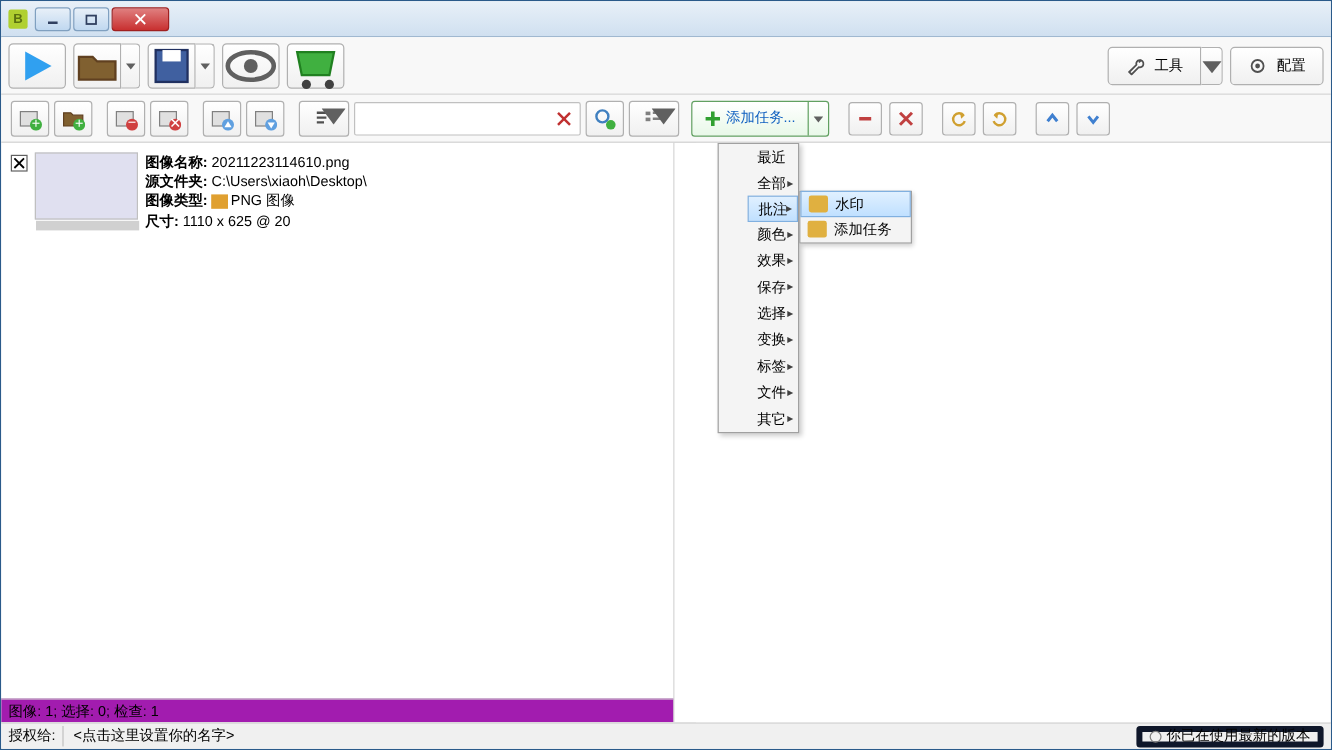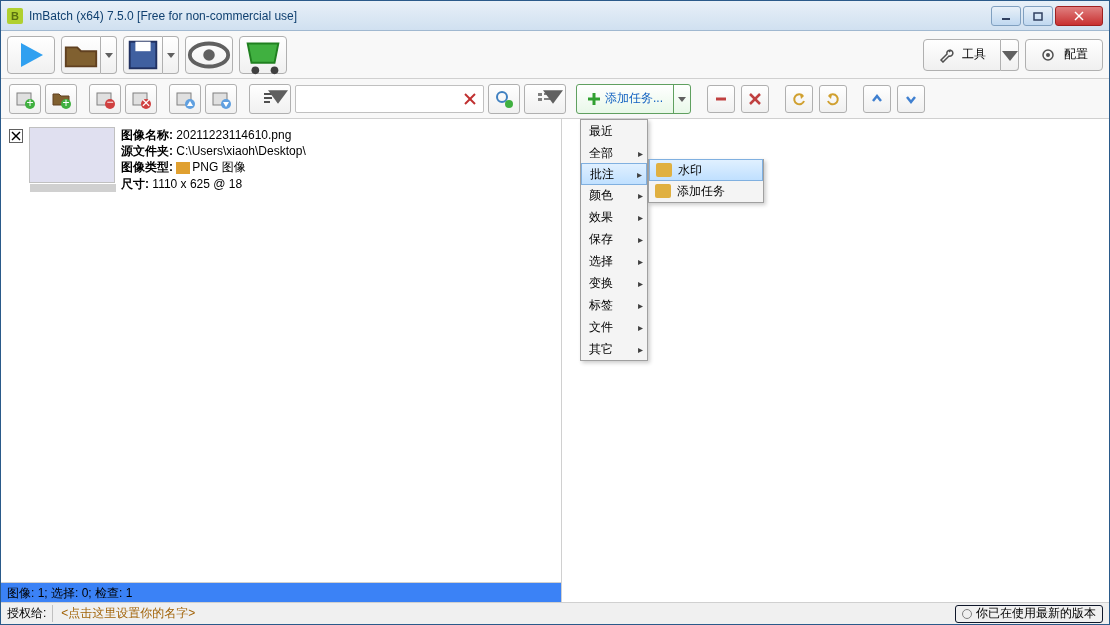--- a/index.html
+++ b/index.html
@@ -79,7 +79,6 @@
 
   <div class="titlebar">
     <div class="app-icon">B</div>
-    <div class="title-text">ImBatch (x64) 7.5.0 [Free for non-commercial use]</div>
     <div class="win-btns">
       <div class="win-btn">
           <svg viewBox="0 0 10 10">

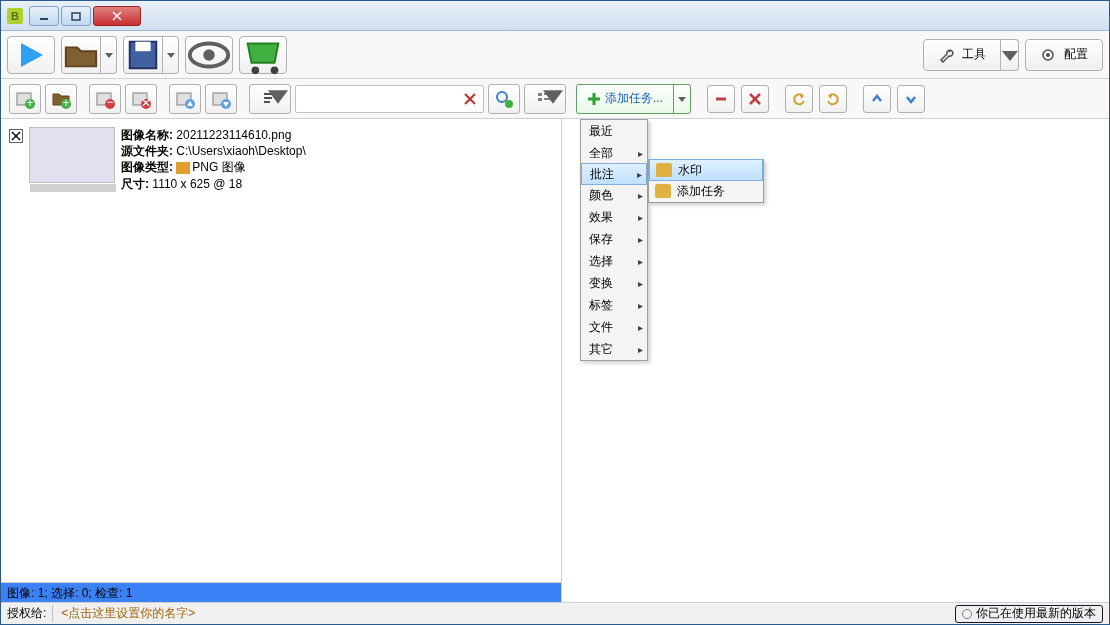--- a/index.html
+++ b/index.html
@@ -33,7 +33,7 @@
 .search-box { flex: 1; height: 28px; background: #fff; border: 1px solid #c0c0c0; border-radius: 2px; display: flex; align-items: center; padding: 0 6px; }
 .search-box input { flex: 1; border: none; outline: none; font-size: 12px; background: transparent; }
 .search-box svg { width: 14px; height: 14px; }
-.content { flex: 1; display: flex; overflow: hidden; }
+.content { flex: 1; display: flex; overflow: hidden; gap: 18px; }
 .left-panel { width: 561px; display: flex; flex-direction: column; border-right: 1px solid #d0d0d0; }
 .image-list { flex: 1; background: #fff; overflow: auto; padding: 4px; }
 .img-item { display: flex; align-items: flex-start; gap: 6px; padding: 4px; }

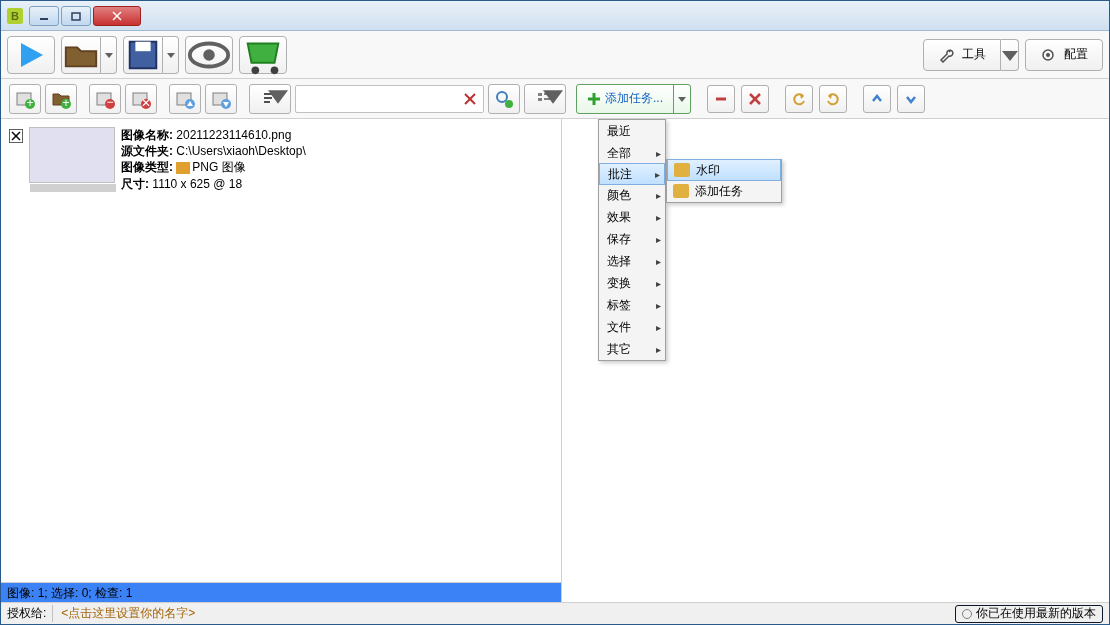--- a/index.html
+++ b/index.html
@@ -51,7 +51,7 @@
 .add-task-btn .m svg { width: 14px; height: 14px; }
 .add-task-btn .d { width: 16px; display: flex; align-items: center; justify-content: center; }
 .right-body { flex: 1; background: #fff; position: relative; }
-.dropdown-menu { position: absolute; top: 0px; left: 18px; width: 68px; background: #f4f4f4; border: 1px solid #a0a0a0; box-shadow: 2px 2px 4px rgba(0,0,0,0.2); z-index: 10; }
+.dropdown-menu { position: absolute; top: 0px; left: 18px; width: 68px; background: #f4f4f4; border: 1px solid #a0a0a0; box-shadow: 2px 2px 4px rgba(0,0,0,0.2); z-index: 10; padding-left: 24px; }
 .menu-item { height: 22px; display: flex; align-items: center; padding: 0 8px; position: relative; font-size: 12px; cursor: pointer; }
 .menu-item.has-sub::after { content: "▸"; position: absolute; right: 4px; font-size: 10px; color: #404040; }
 .menu-item.highlight { background: linear-gradient(#e0f0ff, #c0e0ff); border: 1px solid #80b0e0; margin: -1px 0; }

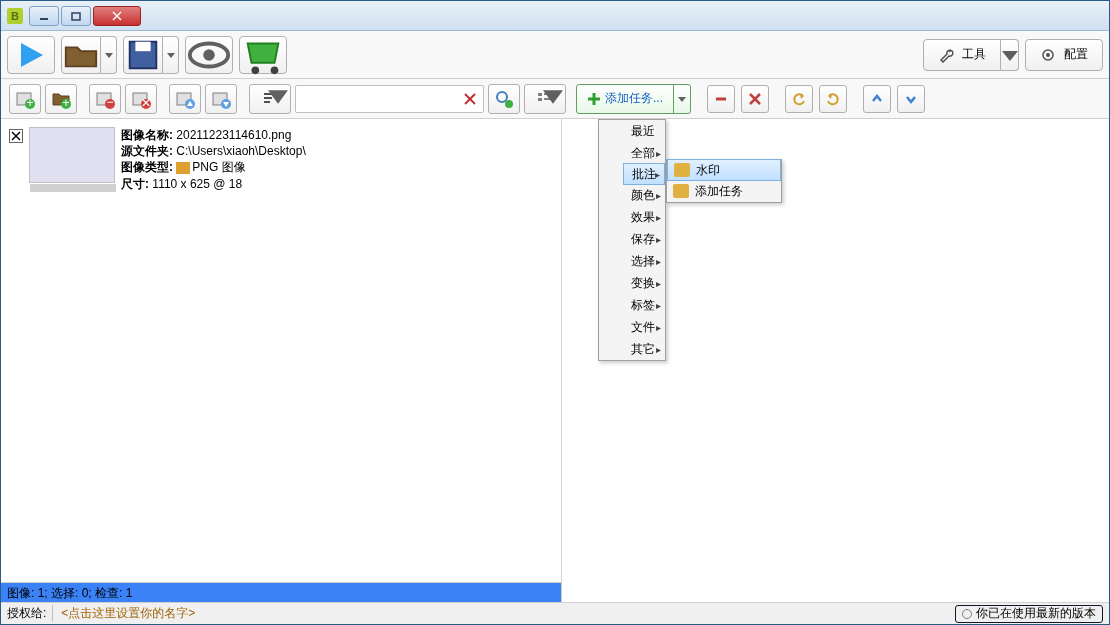--- a/index.html
+++ b/index.html
@@ -55,7 +55,7 @@
 .menu-item { height: 22px; display: flex; align-items: center; padding: 0 8px; position: relative; font-size: 12px; cursor: pointer; }
 .menu-item.has-sub::after { content: "▸"; position: absolute; right: 4px; font-size: 10px; color: #404040; }
 .menu-item.highlight { background: linear-gradient(#e0f0ff, #c0e0ff); border: 1px solid #80b0e0; margin: -1px 0; }
-.submenu { position: absolute; top: 40px; left: 86px; width: 116px; background: #f4f4f4; border: 1px solid #a0a0a0; box-shadow: 2px 2px 4px rgba(0,0,0,0.2); z-index: 11; }
+.submenu { position: absolute; top: 40px; left: 86px; width: 94px; background: #f4f4f4; border: 1px solid #a0a0a0; box-shadow: 2px 2px 4px rgba(0,0,0,0.2); z-index: 11; }
 .submenu .menu-item { padding-left: 6px; gap: 6px; }
 .submenu .menu-item.highlight { background: linear-gradient(#e0f0ff, #c0e0ff); border: 1px solid #80b0e0; margin: -1px 0; }
 .sub-icon { width: 16px; height: 14px; background: #e0b040; border-radius: 2px; }

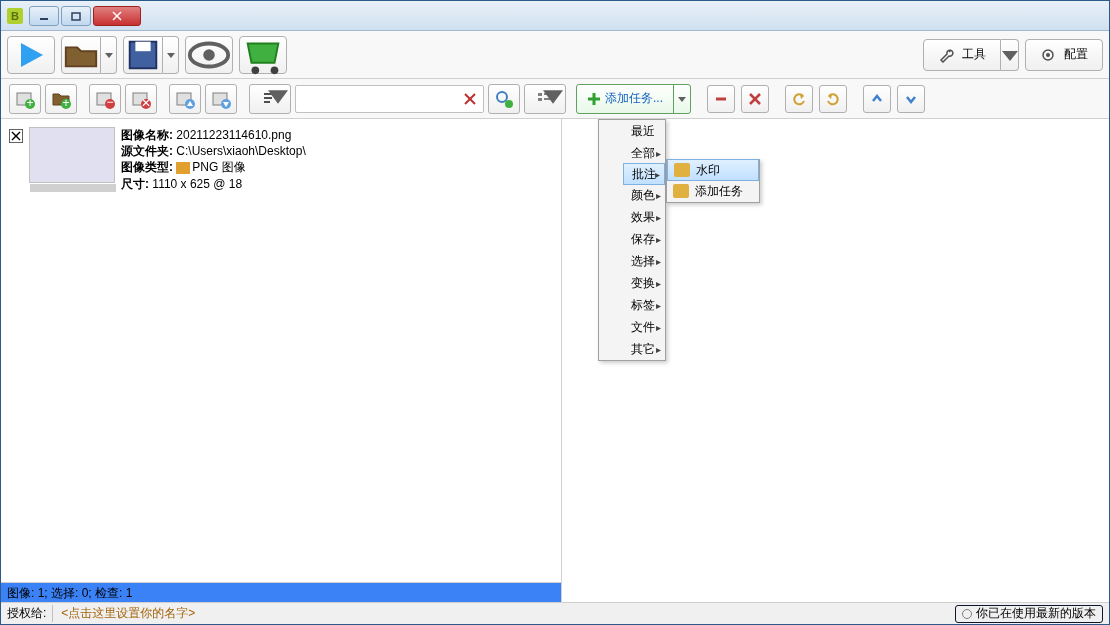--- a/index.html
+++ b/index.html
@@ -321,7 +321,7 @@
             <div><b>图像名称:</b> <span>20211223114610.png</span></div>
             <div><b>源文件夹:</b> <span>C:\Users\xiaoh\Desktop\</span></div>
             <div><b>图像类型:</b> <span class="type-icon"></span><span>PNG 图像</span></div>
-            <div><b>尺寸:</b> <span>1110 x 625 @ 18</span></div>
+            <div><b>尺寸:</b> <span>1110 x 625 @ 20</span></div>
           </div>
         </div>
       </div>

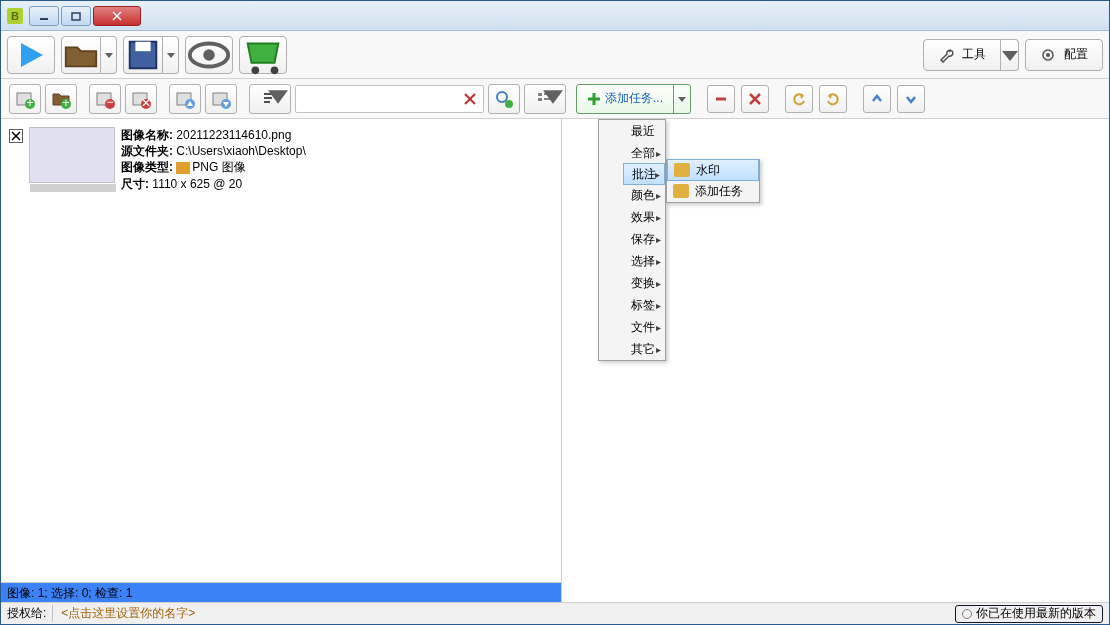--- a/index.html
+++ b/index.html
@@ -44,7 +44,7 @@
 .img-item .info { flex: 1; line-height: 1.35; }
 .img-item .info b { font-weight: bold; }
 .img-item .type-icon { display:inline-block; width:14px; height:12px; background:#e0a030; vertical-align:middle; margin-right:2px; }
-.left-status { height: 20px; border-top: 1px solid #d0d0d0; background: #3b82f6; padding: 2px 6px; font-size: 12px; }
+.left-status { height: 20px; border-top: 1px solid #d0d0d0; background: #a21caf; padding: 2px 6px; font-size: 12px; }
 .right-panel { flex: 1; display: flex; flex-direction: column; position: relative; }
 .add-task-btn { height: 30px; display: flex; border: 1px solid #60a060; border-radius: 3px; background: linear-gradient(#fff,#e8f8e8); cursor: pointer; }
 .add-task-btn .m { display: flex; align-items: center; padding: 0 10px; gap: 4px; color: #1060c0; border-right: 1px solid #60a060; }

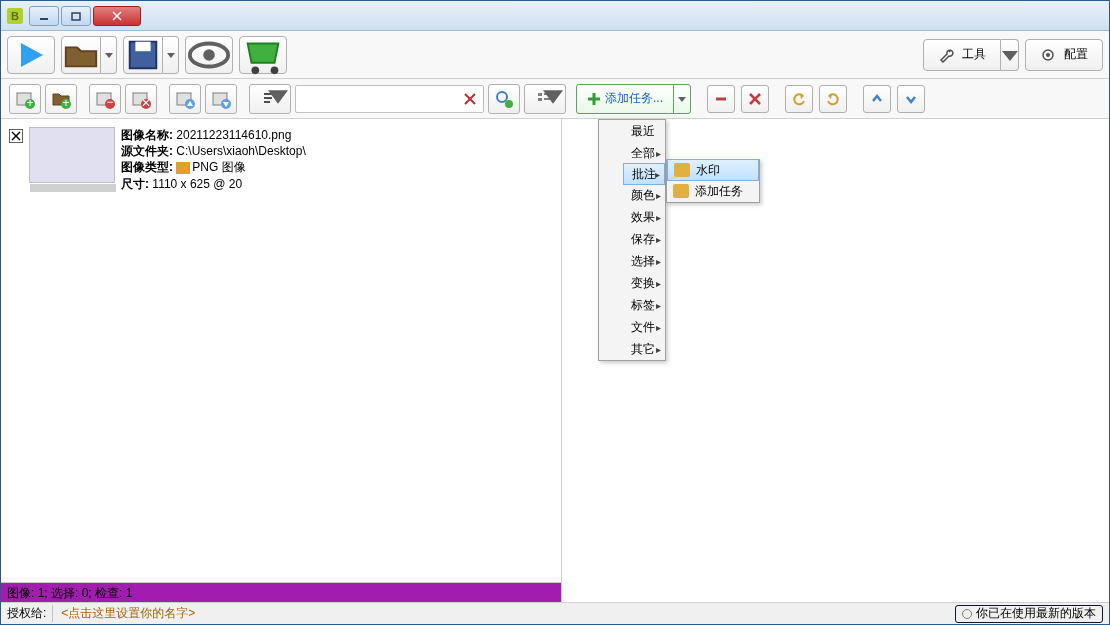--- a/index.html
+++ b/index.html
@@ -61,7 +61,7 @@
 .sub-icon { width: 16px; height: 14px; background: #e0b040; border-radius: 2px; }
 .status-bar { height: 22px; background: #f0f0f0; border-top: 1px solid #d0d0d0; display: flex; align-items: center; padding: 0 6px; font-size: 12px; }
 .status-bar .license-label { padding-right: 6px; border-right: 1px solid #c0c0c0; }
-.status-bar .license-link { color: #a16207; padding: 0 8px; cursor: pointer; }
+.status-bar .license-link { color: #000000; padding: 0 8px; cursor: pointer; }
 .status-bar .spacer { flex: 1; }
 .status-bar .update { display: flex; align-items: center; gap: 4px; padding: 0 6px; border: 1px solid #0f172a; border-radius: 3px; height: 18px; cursor: pointer; }
 .status-bar .update .dot { width: 10px; height: 10px; border: 1px solid #808080; border-radius: 50%; }

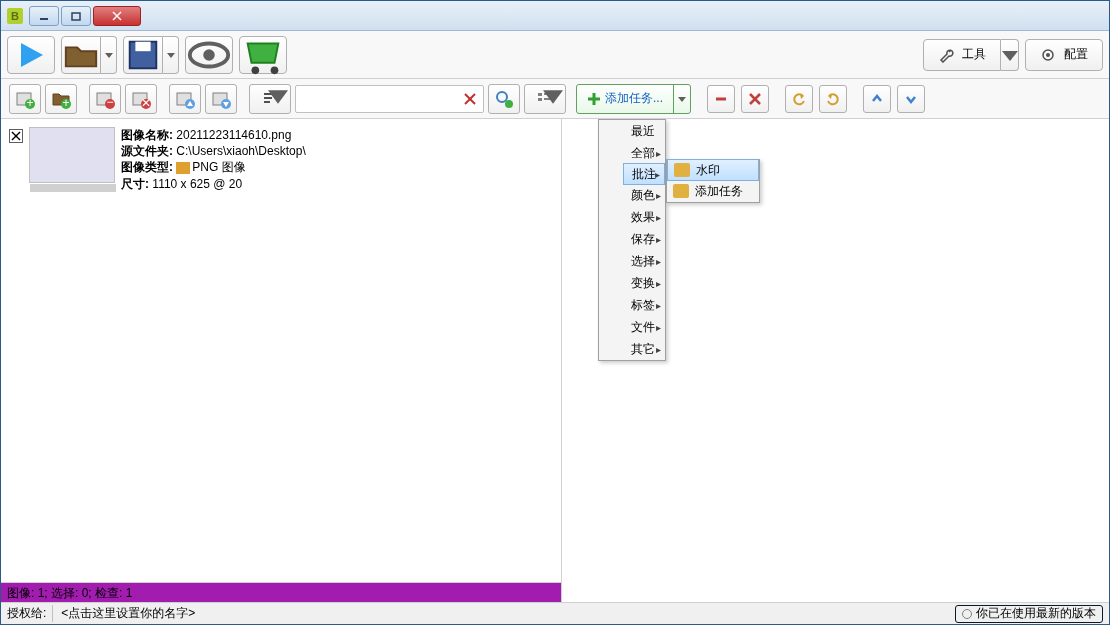--- a/index.html
+++ b/index.html
@@ -63,7 +63,7 @@
 .status-bar .license-label { padding-right: 6px; border-right: 1px solid #c0c0c0; }
 .status-bar .license-link { color: #000000; padding: 0 8px; cursor: pointer; }
 .status-bar .spacer { flex: 1; }
-.status-bar .update { display: flex; align-items: center; gap: 4px; padding: 0 6px; border: 1px solid #0f172a; border-radius: 3px; height: 18px; cursor: pointer; }
+.status-bar .update { display: flex; align-items: center; gap: 4px; padding: 0 6px; border: 5px solid #0f172a; border-radius: 3px; height: 18px; cursor: pointer; }
 .status-bar .update .dot { width: 10px; height: 10px; border: 1px solid #808080; border-radius: 50%; }
 .tb-sep { width: 4px; }
 .small-tb-btn { width: 28px; height: 28px; background: linear-gradient(#fff,#f0f0f0); border: 1px solid #b0b0b0; border-radius: 3px; display: flex; align-items: center; justify-content: center; cursor: pointer; }

